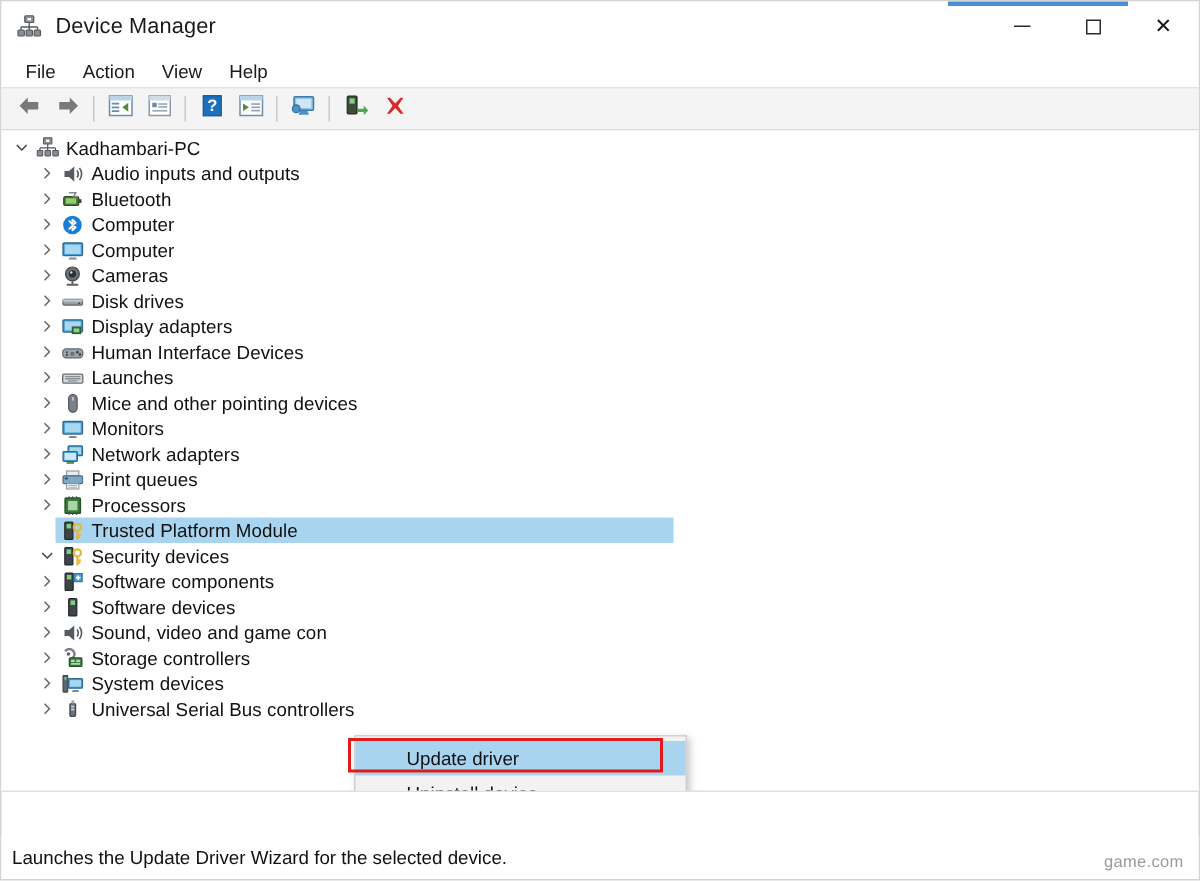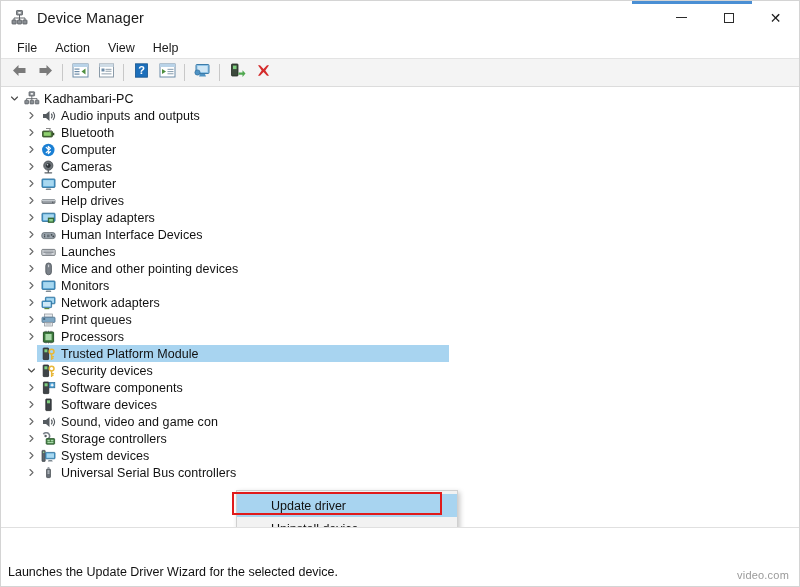--- a/index.html
+++ b/index.html
@@ -346,6 +346,22 @@
         </span>
         <span class="node-icon">
           <svg width="15" height="14" viewBox="0 0 15 14">
+            <rect x="1" y="2" width="13" height="8.4" rx="0.7" fill="#4a9fd4" stroke="#2d6c94" stroke-width="0.9"></rect>
+            <rect x="2.2" y="3.1" width="10.6" height="6.2" fill="#a8d8f0"></rect>
+            <path d="M5.4 11.6 L9.6 11.6 L10.4 13 L4.6 13 Z" fill="#7f8a92"></path>
+          </svg>
+        </span>
+        <span class="node-label">Computer</span>
+      </div>
+
+      <div class="tree-row lvl1">
+        <span class="chev">
+          <svg width="9" height="9" viewBox="0 0 9 9">
+              <path d="M3 1.5 L6 4.5 L3 7.5" stroke="#6a6a6a" stroke-width="1.1" fill="none" stroke-linecap="round" stroke-linejoin="round"></path>
+            </svg>
+        </span>
+        <span class="node-icon">
+          <svg width="15" height="14" viewBox="0 0 15 14">
             <circle cx="7.3" cy="5.6" r="4.6" fill="#6d7378" stroke="#44494e" stroke-width="0.8"></circle>
             <circle cx="7.3" cy="5.6" r="2.4" fill="#2c3136"></circle>
             <circle cx="6.5" cy="4.7" r="0.8" fill="#cfd6dc"></circle>
@@ -353,22 +369,6 @@
           </svg>
         </span>
         <span class="node-label">Cameras</span>
-      </div>
-
-      <div class="tree-row lvl1">
-        <span class="chev">
-          <svg width="9" height="9" viewBox="0 0 9 9">
-              <path d="M3 1.5 L6 4.5 L3 7.5" stroke="#6a6a6a" stroke-width="1.1" fill="none" stroke-linecap="round" stroke-linejoin="round"></path>
-            </svg>
-        </span>
-        <span class="node-icon">
-          <svg width="15" height="14" viewBox="0 0 15 14">
-            <rect x="1" y="2" width="13" height="8.4" rx="0.7" fill="#4a9fd4" stroke="#2d6c94" stroke-width="0.9"></rect>
-            <rect x="2.2" y="3.1" width="10.6" height="6.2" fill="#a8d8f0"></rect>
-            <path d="M5.4 11.6 L9.6 11.6 L10.4 13 L4.6 13 Z" fill="#7f8a92"></path>
-          </svg>
-        </span>
-        <span class="node-label">Computer</span>
       </div>
 
       <div class="tree-row lvl1">

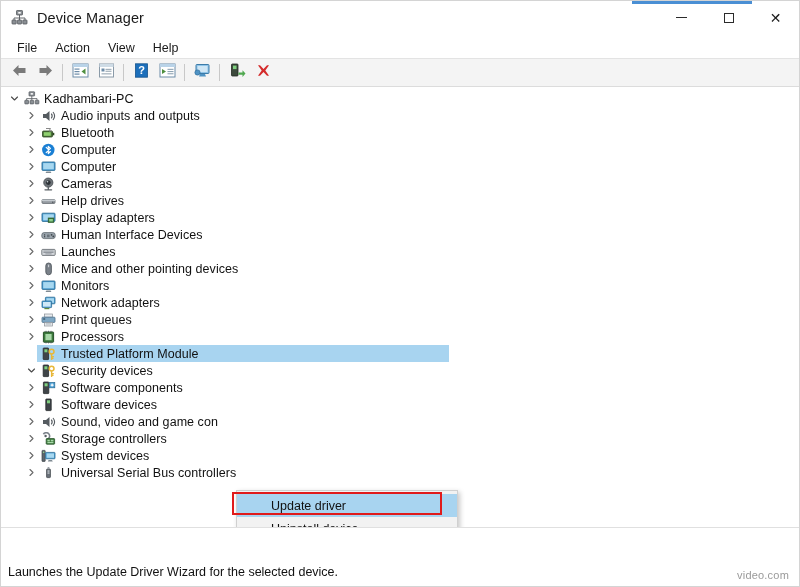--- a/index.html
+++ b/index.html
@@ -384,7 +384,7 @@
             <circle cx="11.8" cy="8.2" r="0.7" fill="#4a4f54"></circle>
           </svg>
         </span>
-        <span class="node-label">Help drives</span>
+        <span class="node-label">Disk drives</span>
       </div>
 
       <div class="tree-row lvl1">

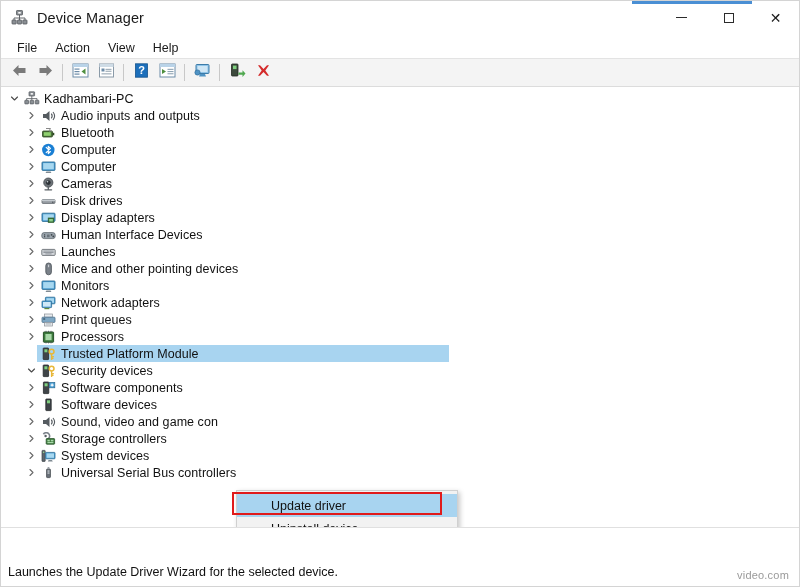--- a/index.html
+++ b/index.html
@@ -675,7 +675,7 @@
 
   <div class="statusbar">
     <span class="status-text">Launches the Update Driver Wizard for the selected device.</span>
-    <span class="watermark">video.com</span>
+    <span class="watermark">game.com</span>
   </div>
 
 </div>

